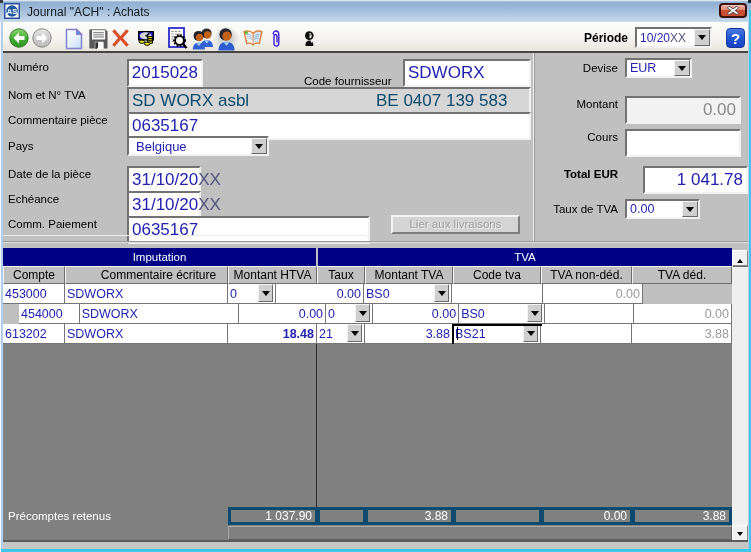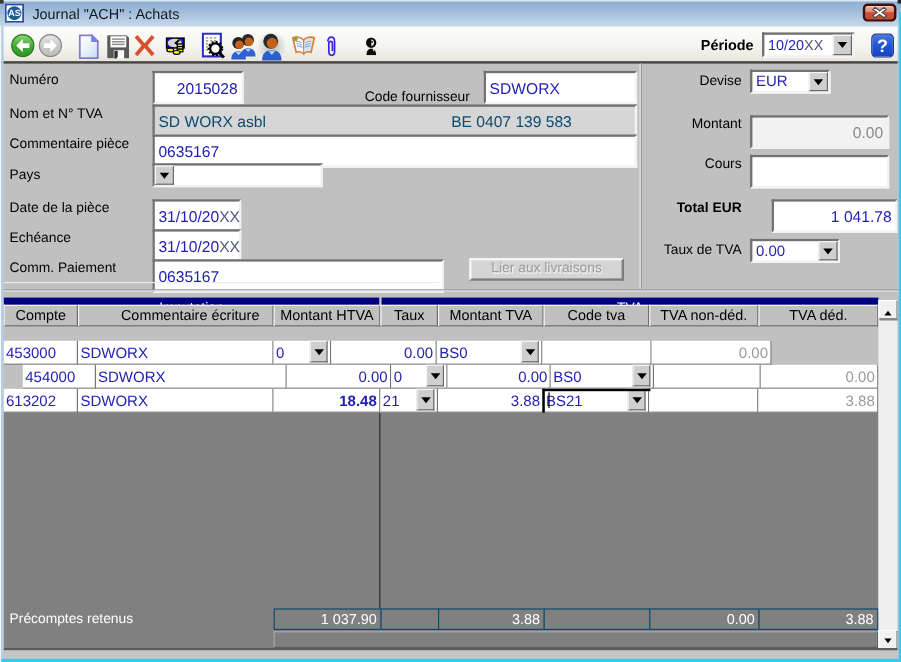--- a/index.html
+++ b/index.html
@@ -5,7 +5,7 @@
 html,body{width:751px;height:552px;overflow:hidden}
 body{font-family:"Liberation Sans",sans-serif;font-size:11.5px;position:relative;background:#c0c0c0;color:#000}
 .abs{position:absolute}
-.field{position:absolute;background:#fff;border:2px solid;border-color:#727272 #f2f2f2 #f2f2f2 #727272;color:#2222b2;padding:12px 3px;display:flex;align-items:center;font-size:13px}
+.field{position:absolute;background:#fff;border:2px solid;border-color:#727272 #f2f2f2 #f2f2f2 #727272;color:#2222b2;padding:12px 3px;display:flex;align-items:center;font-size:17px}
 .field.r{justify-content:flex-end}
 .combo{position:absolute;background:#fff;border:2px solid;border-color:#727272 #f2f2f2 #f2f2f2 #727272;color:#2222b2;display:flex;align-items:center;font-size:12.5px}
 .combo .txt{flex:1;padding:0 3px}

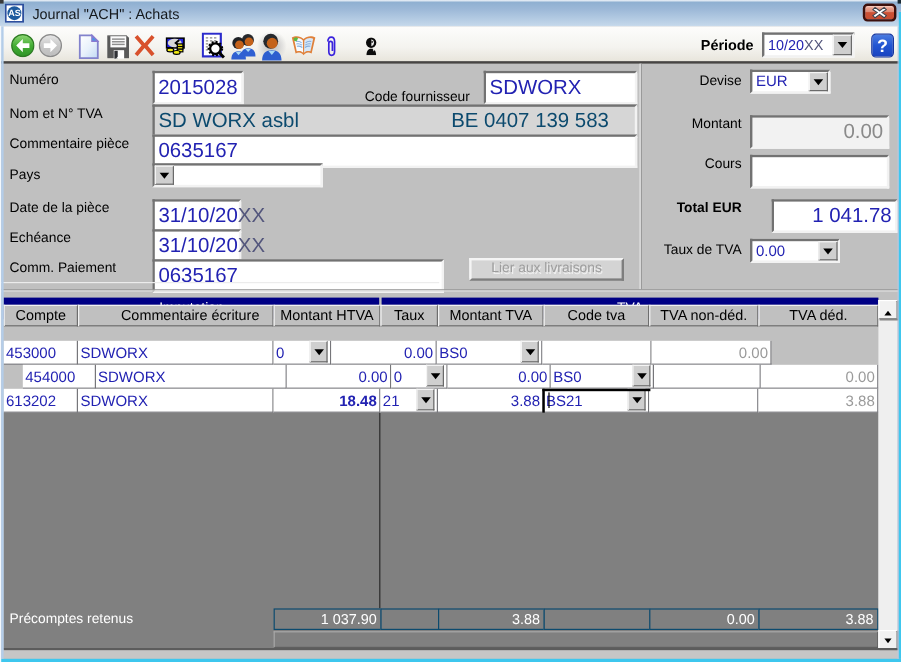--- a/index.html
+++ b/index.html
@@ -192,6 +192,7 @@
 
 <div class="lbl" style="left:8px;top:140px">Pays</div>
 <div class="combo" style="left:127px;top:136px;width:142px;height:20px">
+  <div class="txt" style="padding-left:7px;font-size:13px">Belgique</div>
     <div class="dbtn"></div>
 </div>
 

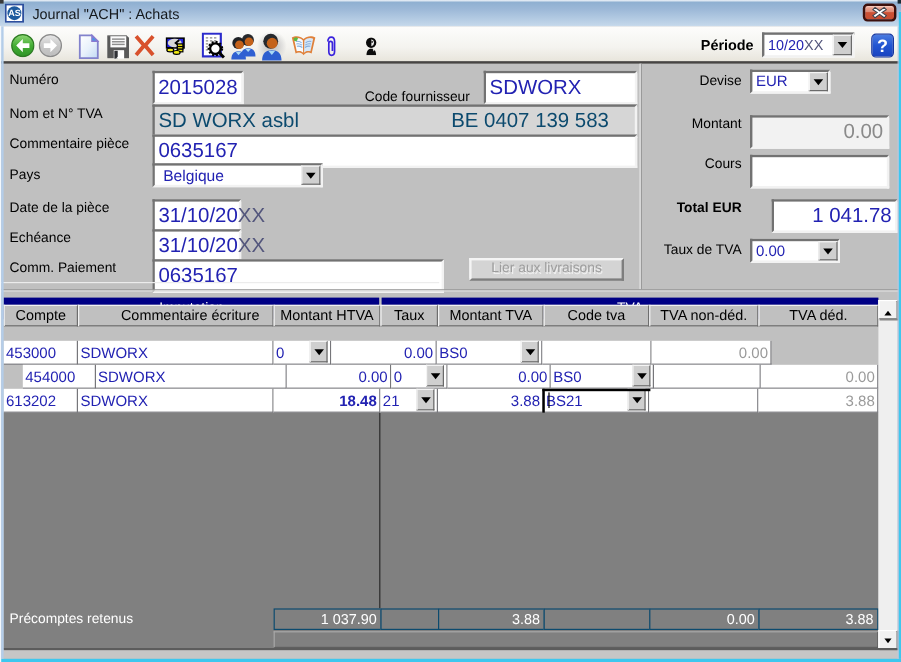--- a/index.html
+++ b/index.html
@@ -232,7 +232,7 @@
 <div class="abs" style="left:3px;top:248px;width:313px;height:18px;background:#000085;color:#fff;text-align:center;line-height:18px">Imputation</div>
 <div class="abs" style="left:318px;top:248px;width:414px;height:18px;background:#000085;color:#fff;text-align:center;line-height:18px">TVA</div>
 
-<div class="abs" id="thead" style="left:3px;top:254px;width:729px;height:18px;display:flex">
+<div class="abs" id="thead" style="left:3px;top:266px;width:729px;height:18px;display:flex">
     <div class="hcell" style="width:62px">Compte</div>
     <div class="hcell" style="width:163px;padding-left:24px">Commentaire écriture</div>
     <div class="hcell" style="width:89px">Montant HTVA</div>

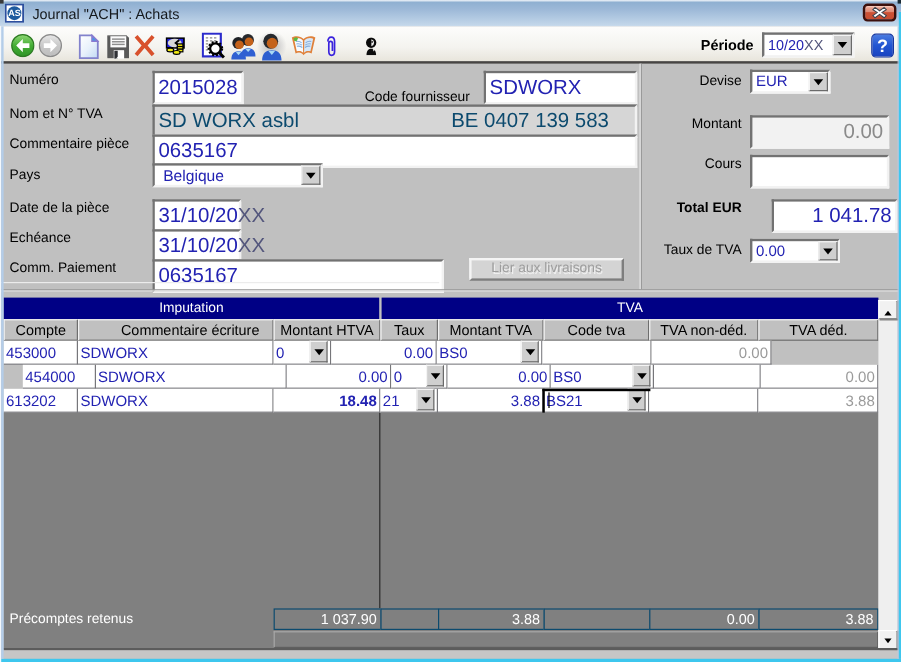--- a/index.html
+++ b/index.html
@@ -327,7 +327,7 @@
 .hcell{background:#c0c0c0;border:1px solid;border-color:#f2f2f2 #6e6e6e #6e6e6e #f2f2f2;text-align:center;line-height:16px;color:#000;font-size:12px}
 .dcell{background:#fff;border-right:1px solid #76767a;border-bottom:1px solid #76767a;color:#2222b2;display:flex;align-items:center;padding:0 2px;height:20px;font-size:12.5px}
 .dcell.r{justify-content:flex-end}
-.scell{background:#808080;border:1px solid #0c4a6e;color:#fff;display:flex;align-items:center;justify-content:flex-end;padding:0 3px;font-size:12px}
+.scell{background:#808080;border:3px solid #0c4a6e;color:#fff;display:flex;align-items:center;justify-content:flex-end;padding:0 3px;font-size:12px}
 </style>
 
 </body></html>

